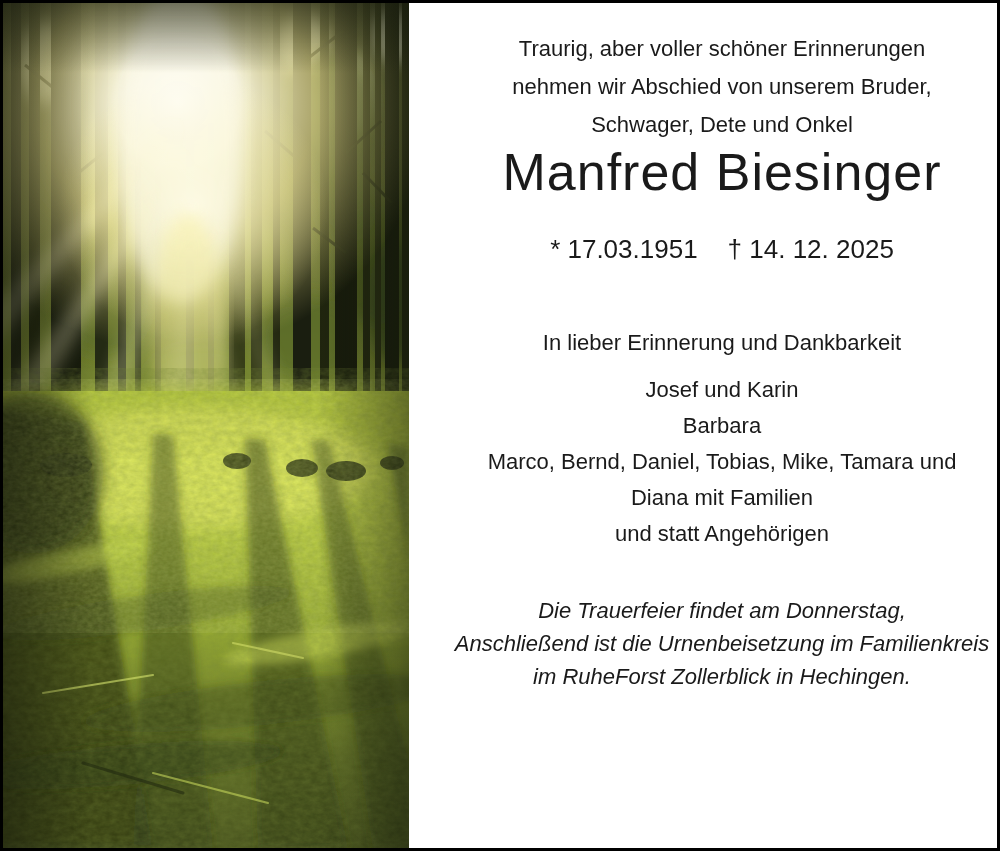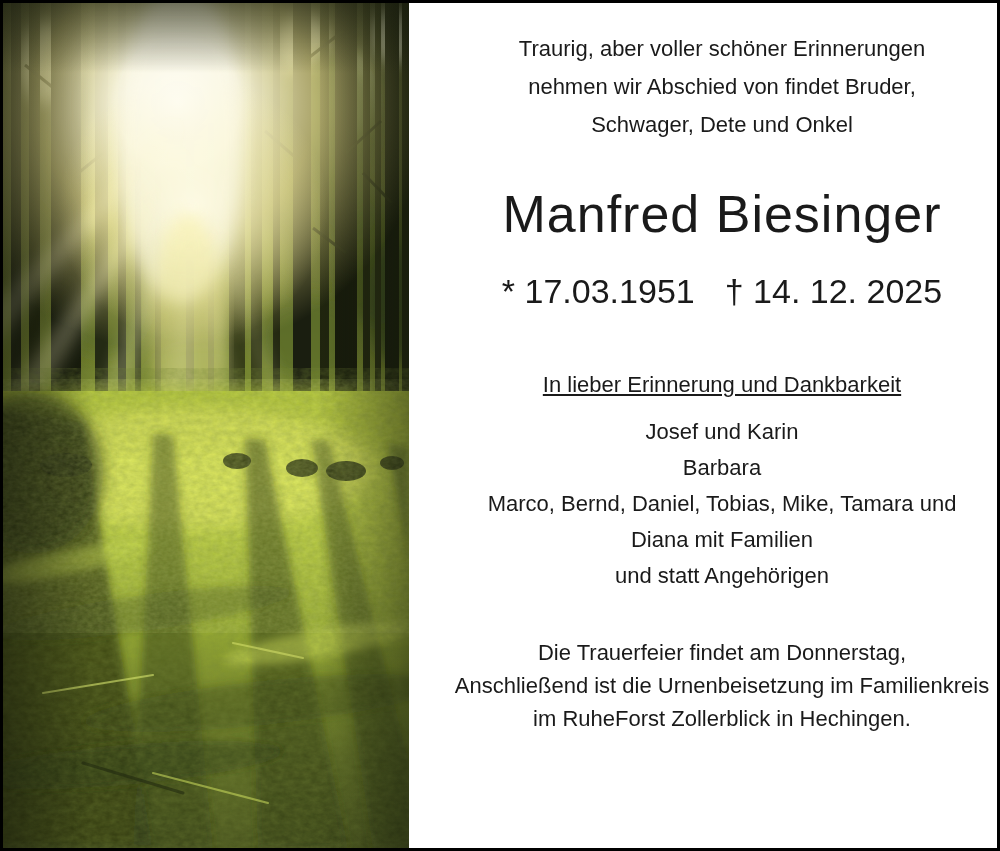--- a/index.html
+++ b/index.html
@@ -222,7 +222,7 @@
   <div class="text-pane">
     <div class="intro">
       <div>Traurig, aber voller schöner Erinnerungen</div>
-      <div>nehmen wir Abschied von findet Bruder,</div>
+      <div>nehmen wir Abschied von unserem Bruder,</div>
       <div>Schwager, Dete und Onkel</div>
     </div>
 

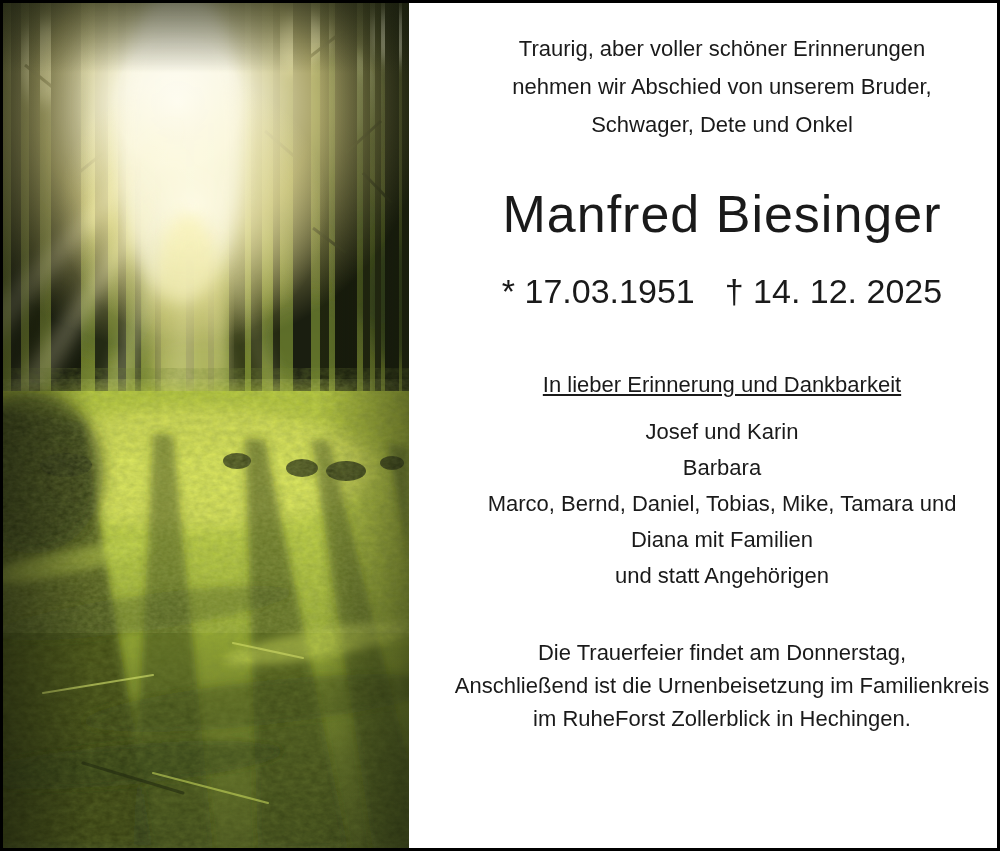--- a/index.html
+++ b/index.html
@@ -31,7 +31,7 @@
     padding-left: 38px;
   }
   .intro { margin-top: 27px; font-size: 22px; line-height: 38px; }
-  .name  { margin-top: 42px; font-size: 52px; line-height: 56px; letter-spacing: 1px; }
+  .name  { font-size: 52px; line-height: 56px; letter-spacing: 1px; }
   .dates { margin-top: 34px; font-size: 34px; line-height: 30px; display: flex; gap: 30px; justify-content: center; }
   .remembrance { margin-top: 64px; font-size: 22px; line-height: 30px; text-decoration: underline; }
   .mourners { margin-top: 14px; font-size: 22px; line-height: 36px; }

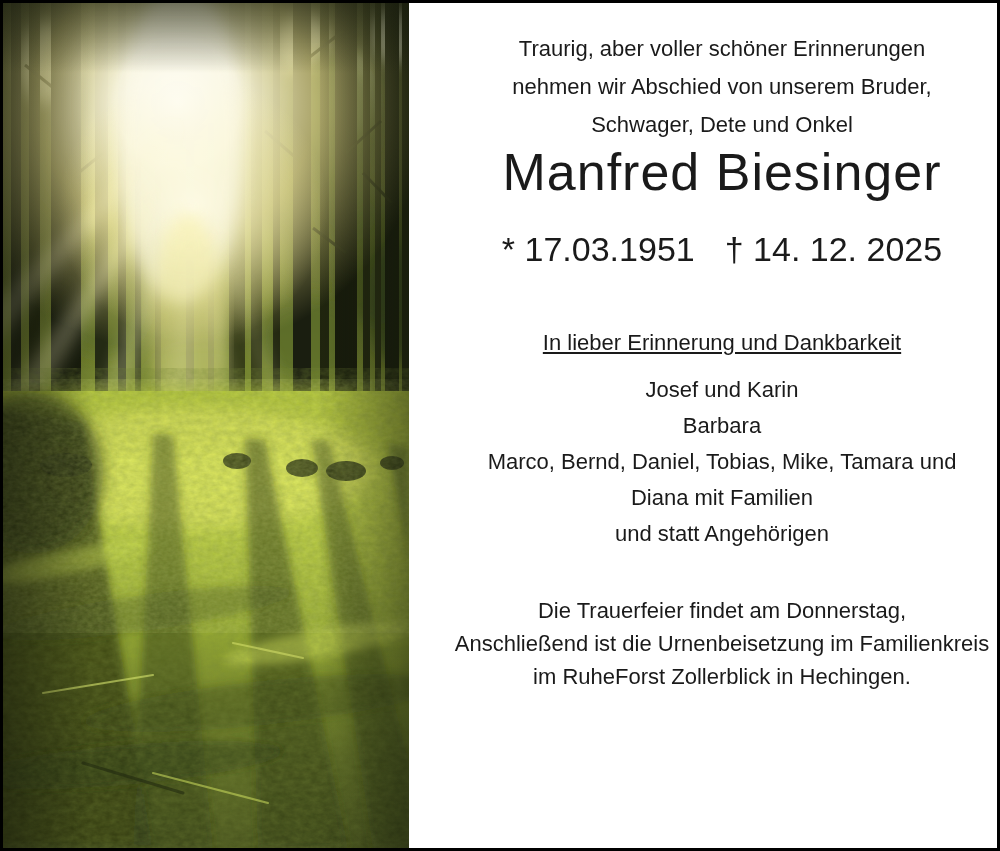--- a/index.html
+++ b/index.html
@@ -32,7 +32,7 @@
   }
   .intro { margin-top: 27px; font-size: 22px; line-height: 38px; }
   .name  { font-size: 52px; line-height: 56px; letter-spacing: 1px; }
-  .dates { margin-top: 34px; font-size: 34px; line-height: 30px; display: flex; gap: 30px; justify-content: center; }
+  .dates { margin-top: 34px; font-size: 26px; line-height: 30px; display: flex; gap: 30px; justify-content: center; }
   .remembrance { margin-top: 64px; font-size: 22px; line-height: 30px; text-decoration: underline; }
   .mourners { margin-top: 14px; font-size: 22px; line-height: 36px; }
   .service  { margin-top: 42px; font-size: 22px; line-height: 33px; }

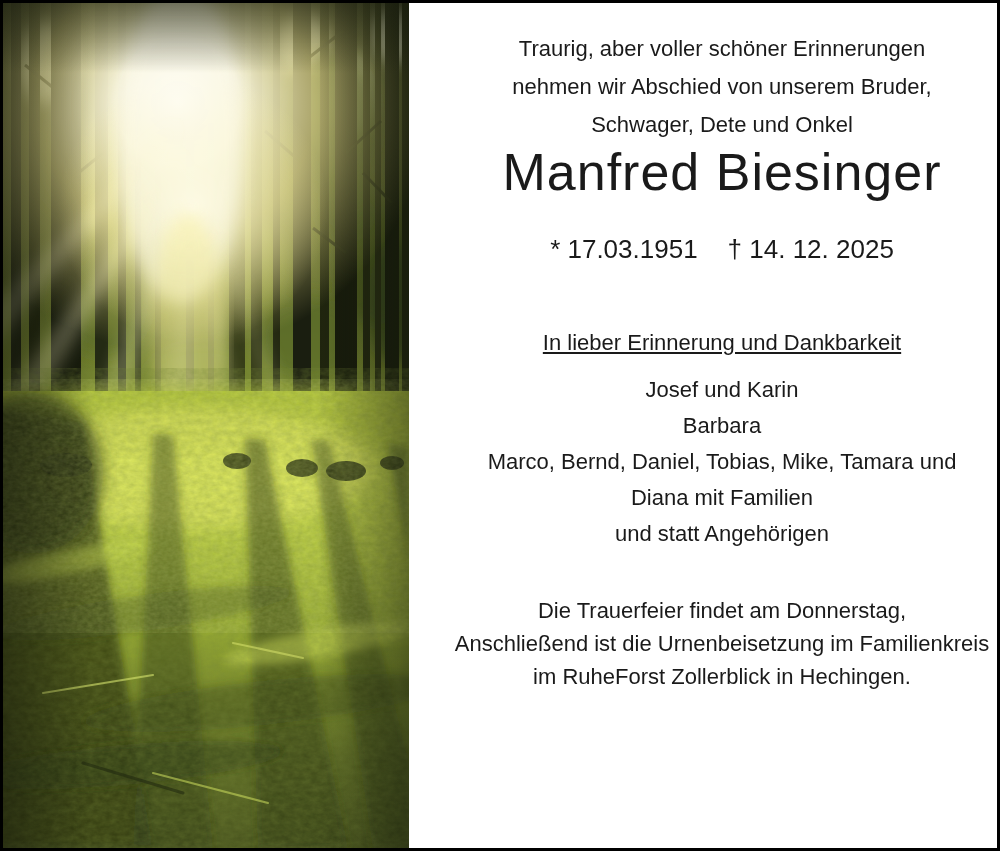--- a/index.html
+++ b/index.html
@@ -33,7 +33,7 @@
   .intro { margin-top: 27px; font-size: 22px; line-height: 38px; }
   .name  { font-size: 52px; line-height: 56px; letter-spacing: 1px; }
   .dates { margin-top: 34px; font-size: 26px; line-height: 30px; display: flex; gap: 30px; justify-content: center; }
-  .remembrance { margin-top: 64px; font-size: 22px; line-height: 30px; text-decoration: underline; }
+  .remembrance { margin-top: 64px; font-size: 22px; line-height: 30px; }
   .mourners { margin-top: 14px; font-size: 22px; line-height: 36px; }
   .service  { margin-top: 42px; font-size: 22px; line-height: 33px; }
 </style>

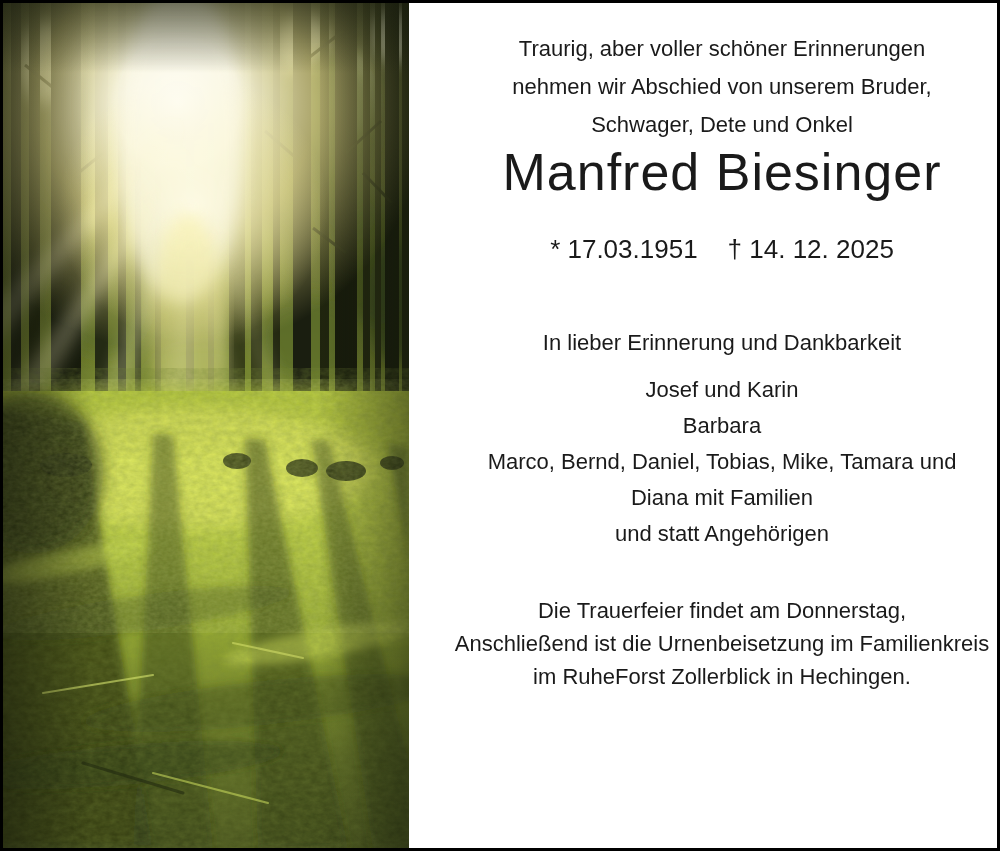--- a/index.html
+++ b/index.html
@@ -35,7 +35,7 @@
   .dates { margin-top: 34px; font-size: 26px; line-height: 30px; display: flex; gap: 30px; justify-content: center; }
   .remembrance { margin-top: 64px; font-size: 22px; line-height: 30px; }
   .mourners { margin-top: 14px; font-size: 22px; line-height: 36px; }
-  .service  { margin-top: 42px; font-size: 22px; line-height: 33px; }
+  .service  { margin-top: 42px; font-size: 22px; line-height: 33px; font-style: italic; }
 </style>
 </head>
 <body>

